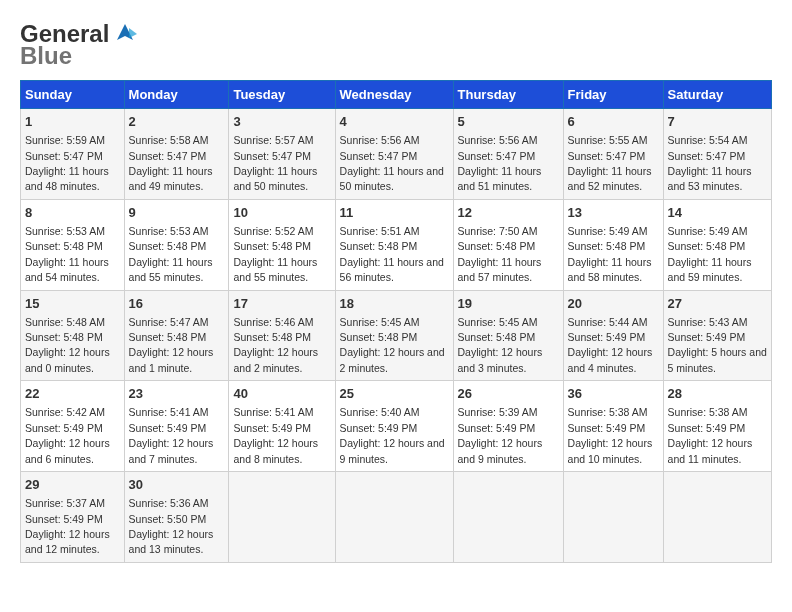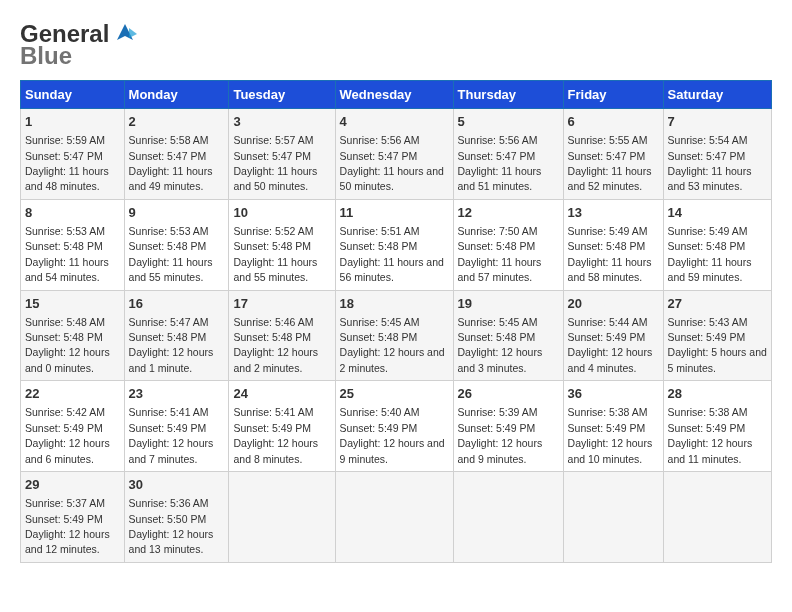--- a/index.html
+++ b/index.html
@@ -260,7 +260,7 @@
         <span class="cell-text">Daylight: 12 hours and 7 minutes.</span>
       </td>
         <td>
-        <span class="day-num">24</span>
+        <span class="day-num">40</span>
         <span class="cell-text">Sunrise: 5:41 AM</span><br>
         <span class="cell-text">Sunset: 5:49 PM</span><br>
         <span class="cell-text">Daylight: 12 hours and 8 minutes.</span>

